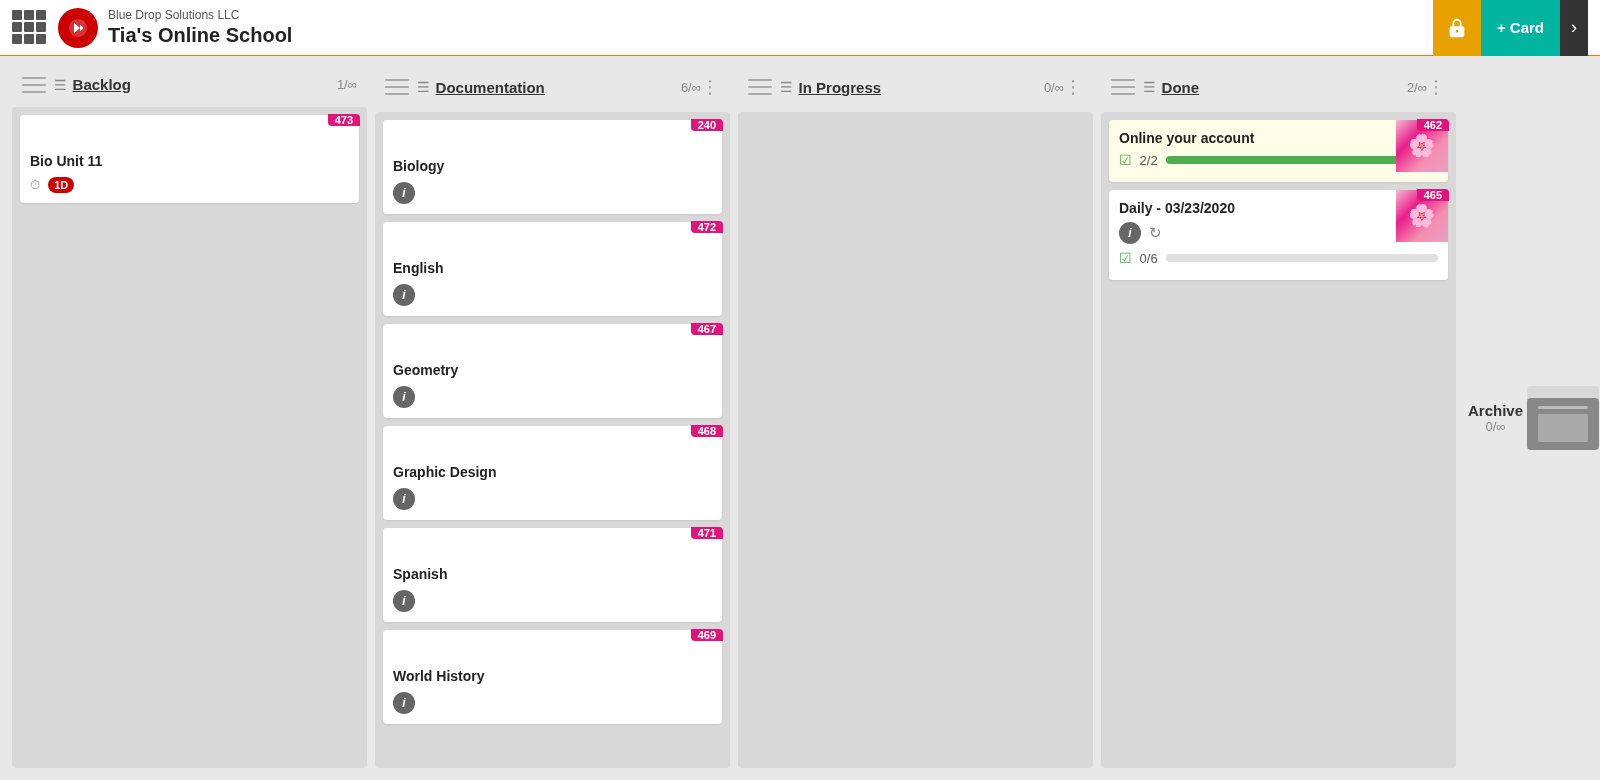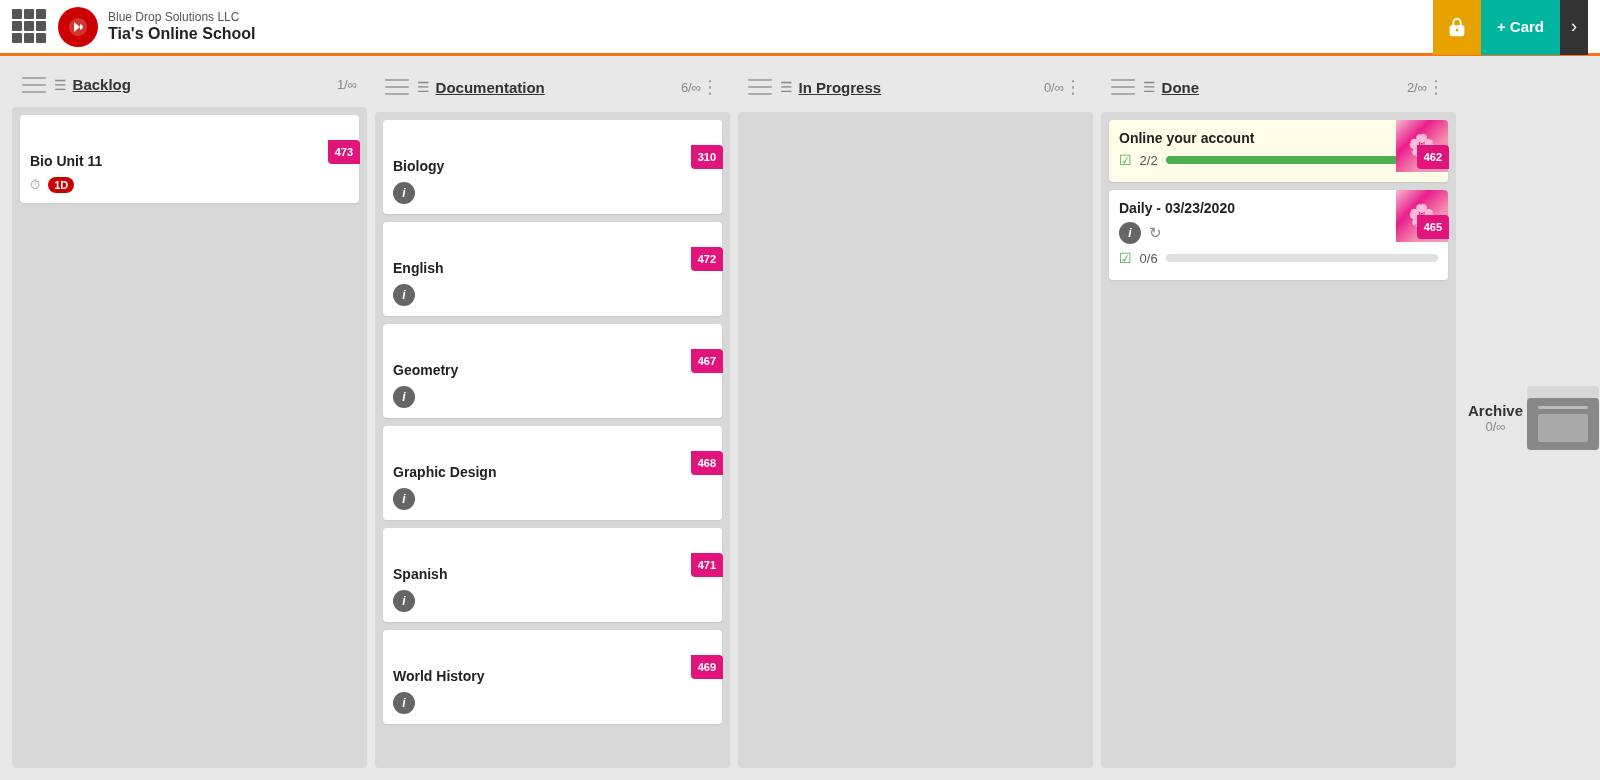--- a/index.html
+++ b/index.html
@@ -8,7 +8,7 @@
     
     .header {
       display: flex; align-items: center; height: 56px;
-      background: #fff; border-bottom: 3px solid #f97316; padding: 0 12px;
+      background: #fff; border-bottom: 1px solid #f97316; padding: 0 12px;
     }
     .header-grid-icon {
       width: 36px; height: 36px; display: grid; grid-template-columns: repeat(3,10px); grid-template-rows: repeat(3,10px); gap: 2px; margin-right: 10px;

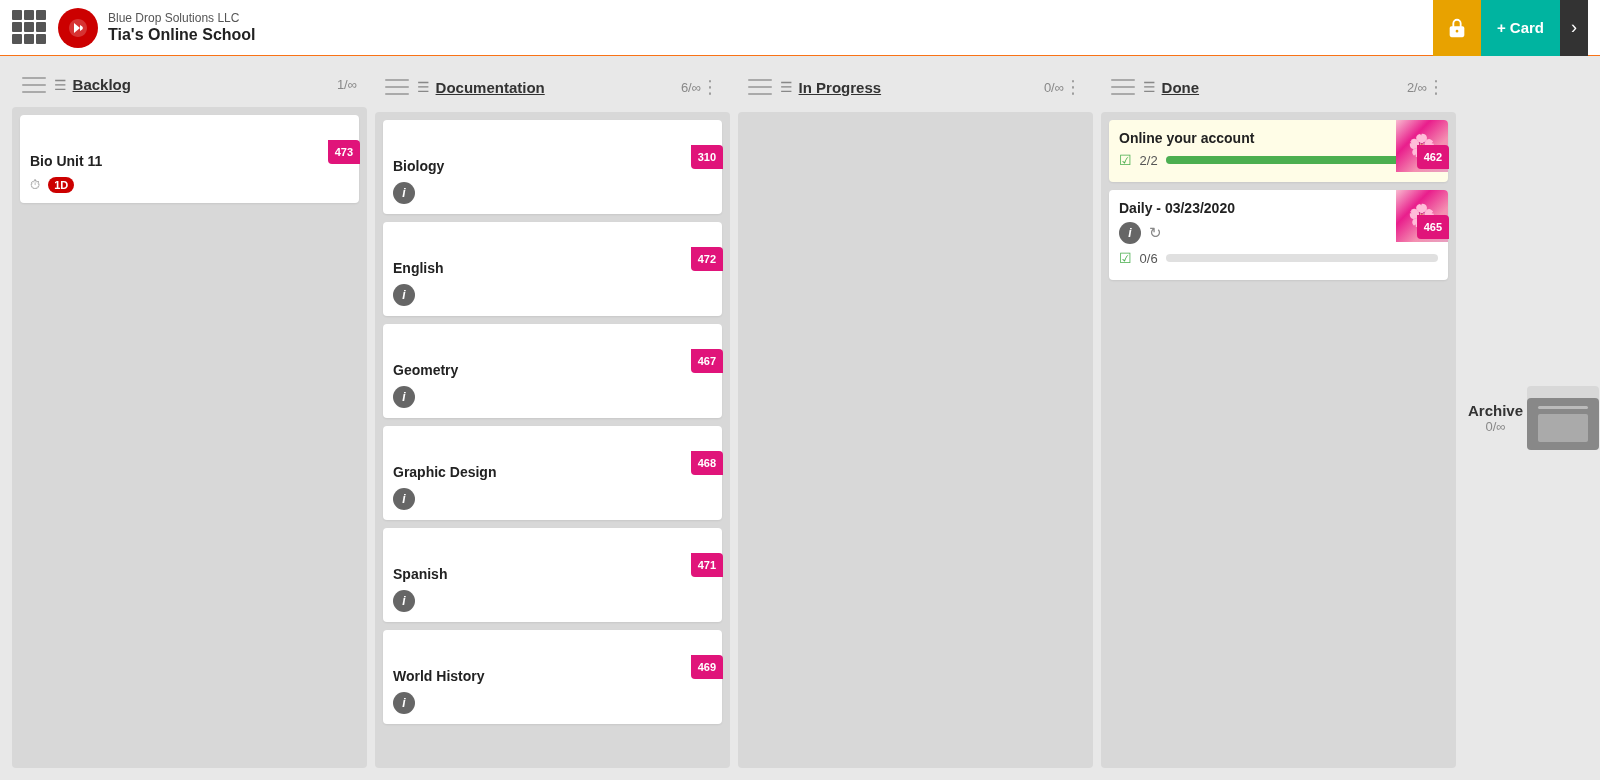--- a/index.html
+++ b/index.html
@@ -20,7 +20,7 @@
     .header-logo svg { width: 24px; height: 24px; }
     .header-text { line-height: 1.2; }
     .header-text .company { font-size: 12px; color: #555; }
-    .header-text .school { font-size: 16px; font-weight: 700; color: #222; }
+    .header-text .school { font-size: 20px; font-weight: 700; color: #222; }
     .header-spacer { flex: 1; }
     .header-lock {
       background: #e8a200; width: 48px; height: 56px; display: flex; align-items: center; justify-content: center;

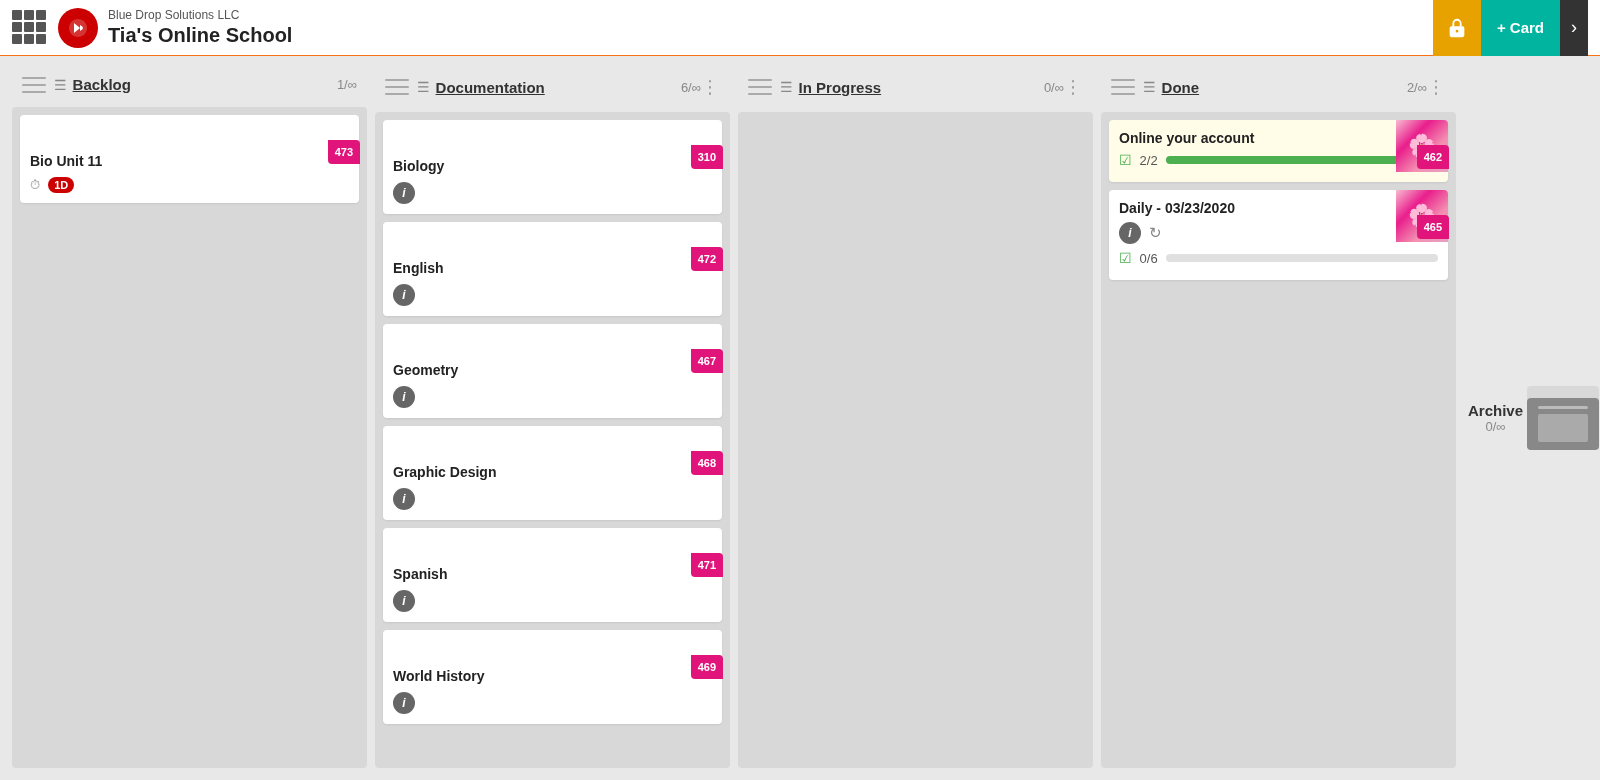--- a/index.html
+++ b/index.html
@@ -58,7 +58,7 @@
     .card-badge {
       position: absolute; top: -1px; right: -1px;
       background: #e0147a; color: #fff; font-size: 11px; font-weight: 700;
-      padding: 6px 7px; border-radius: 0 4px 0 4px; z-index: 1; margin-top: 26px;
+      padding: 0 7px; border-radius: 0 4px 0 4px; z-index: 1;
     }
     .card-title { font-size: 14px; font-weight: 600; color: #222; margin-bottom: 8px; margin-right: 30px; margin-top: 28px; }
     .card-info-row { display: flex; align-items: center; gap: 8px; }

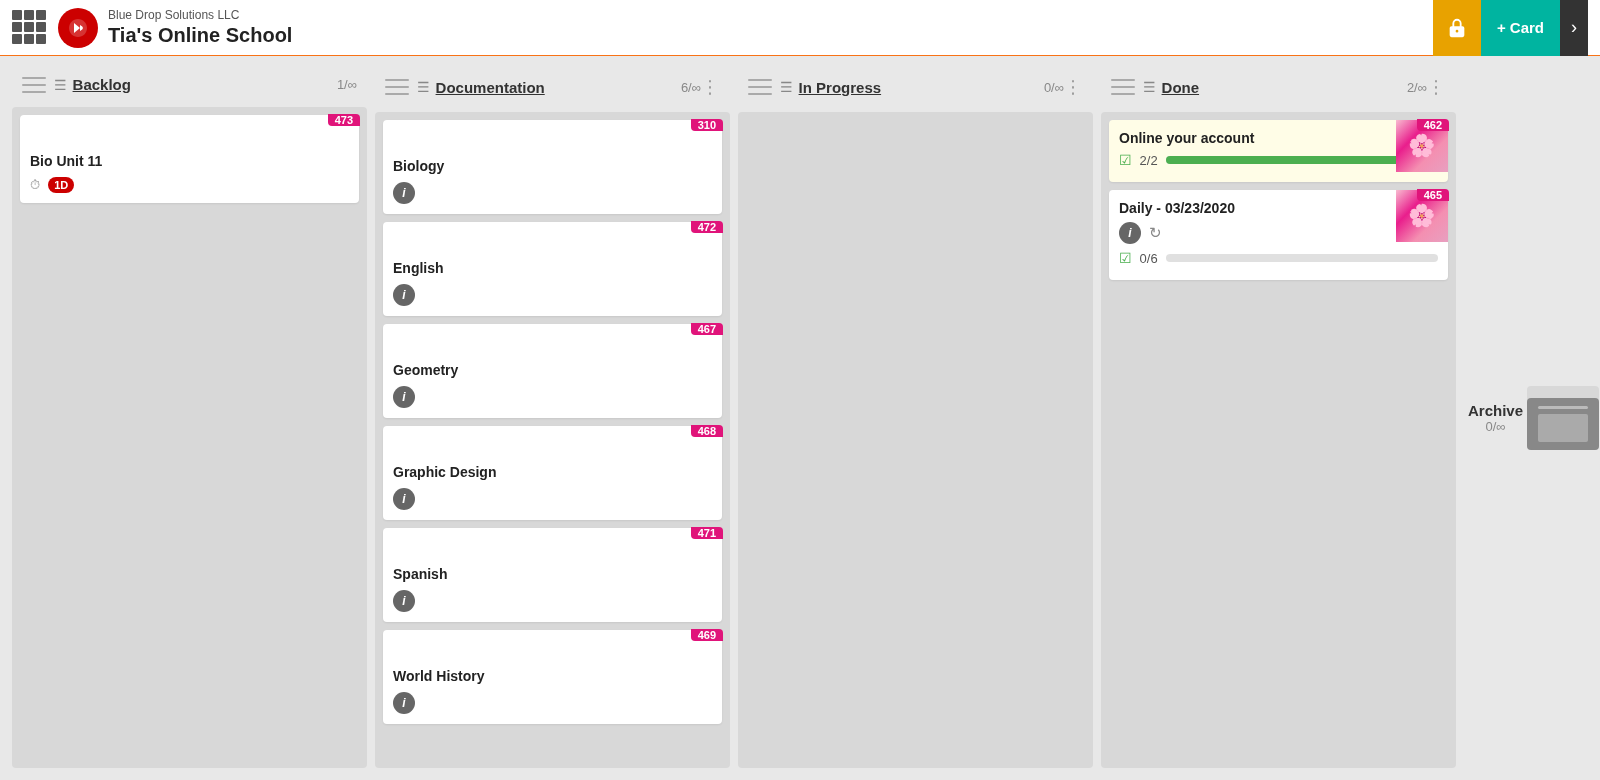--- a/index.html
+++ b/index.html
@@ -172,7 +172,7 @@
     <div class="column-body">
 
       <div class="card">
-        <div class="card-badge">310</div>
+        <div class="card-badge">240</div>
         <div class="card-title">Biology</div>
         <div class="info-icon">i</div>
       </div>

